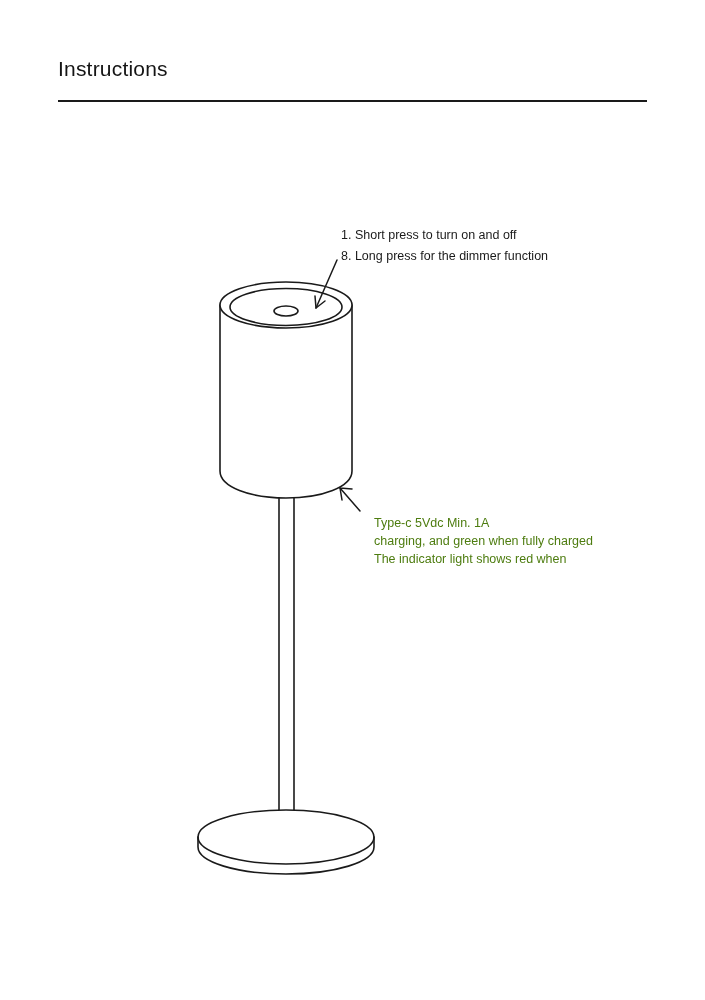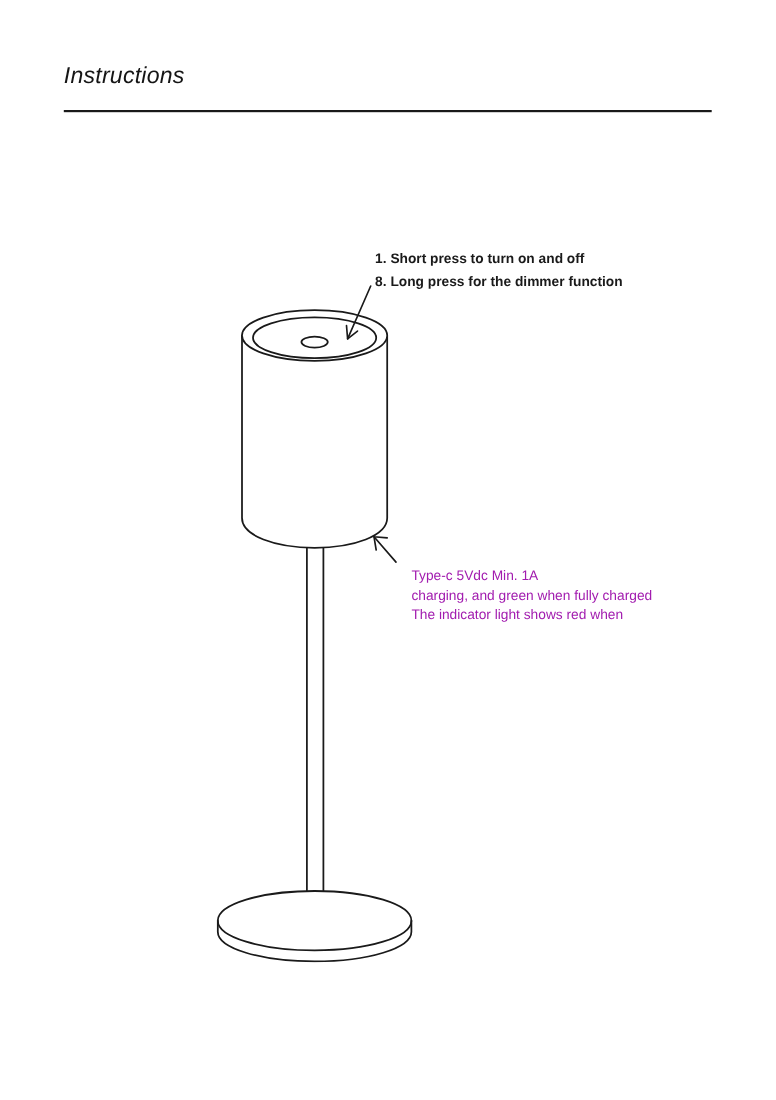--- a/index.html
+++ b/index.html
@@ -28,7 +28,6 @@
     font-weight: 400;
     letter-spacing: 0.2px;
     color: #151515;
-    font-style: italic;
   }
   .title-rule {
     position: absolute;

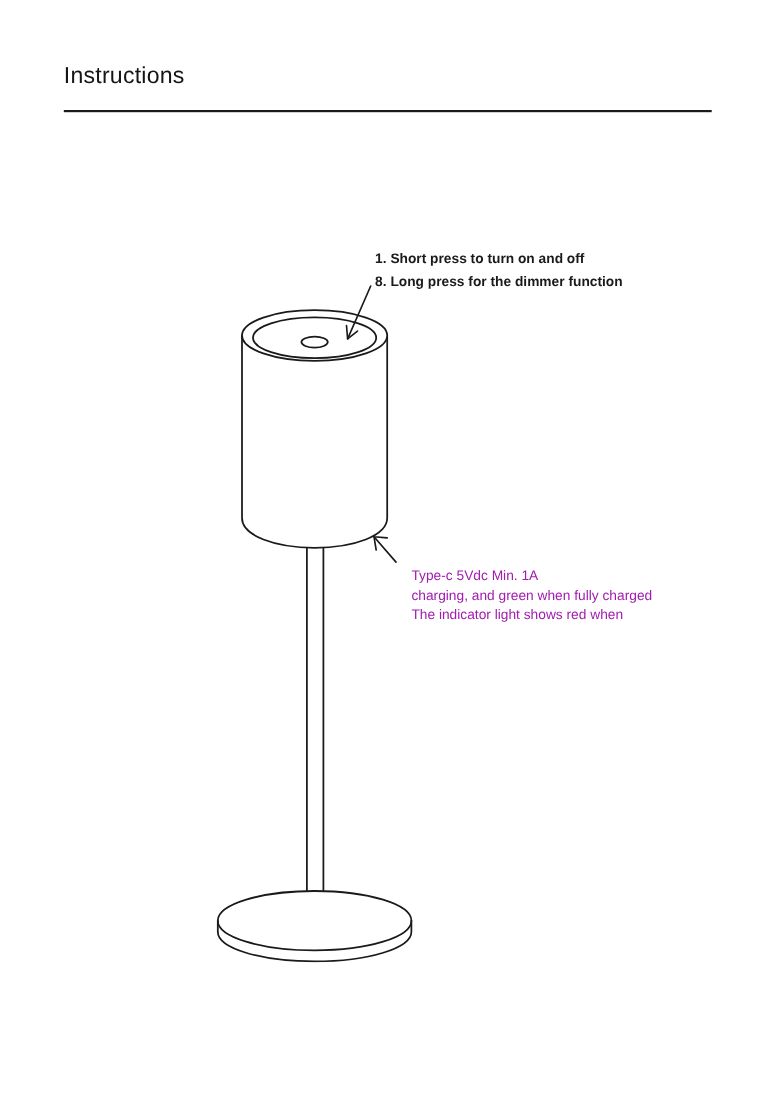--- a/index.html
+++ b/index.html
@@ -58,7 +58,6 @@
   }
   .press-block div {
     white-space: nowrap;
-    font-weight: bold;
   }
   .port-block {
     position: absolute;

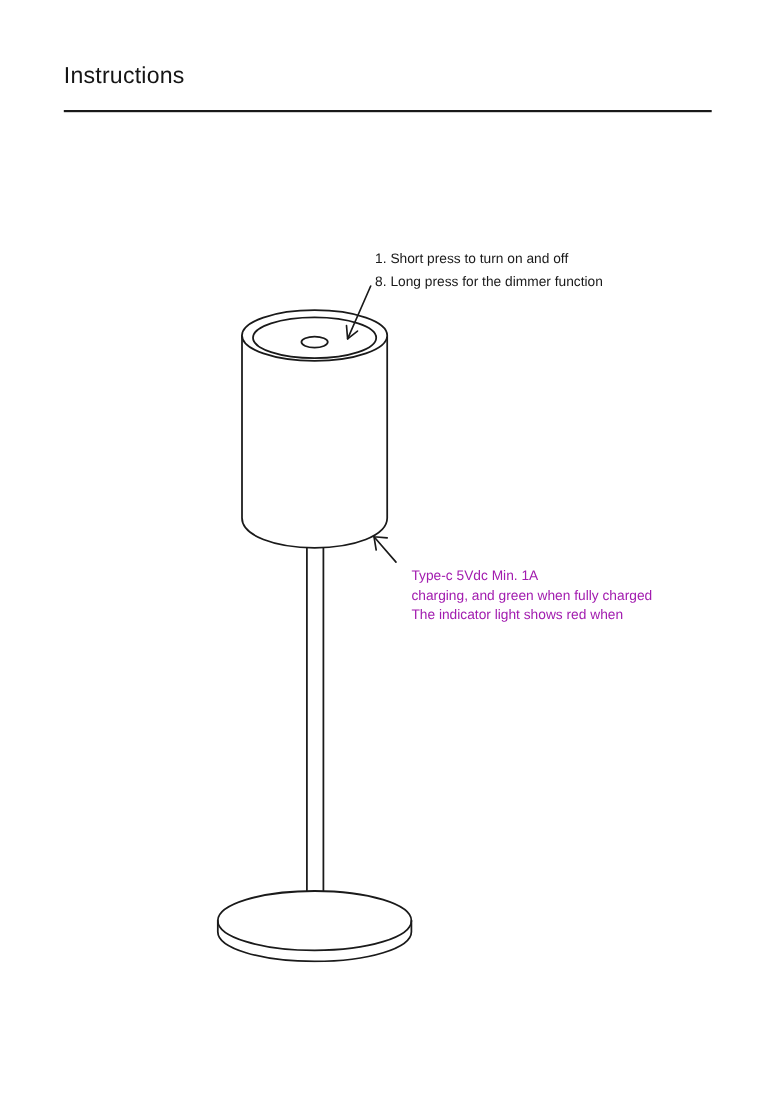--- a/index.html
+++ b/index.html
@@ -65,7 +65,7 @@
     top: 514px;
     font-size: 12.5px;
     line-height: 18px;
-    color: #a21caf;
+    color: #4d7c0f;
   }
   .port-block div {
     white-space: nowrap;

